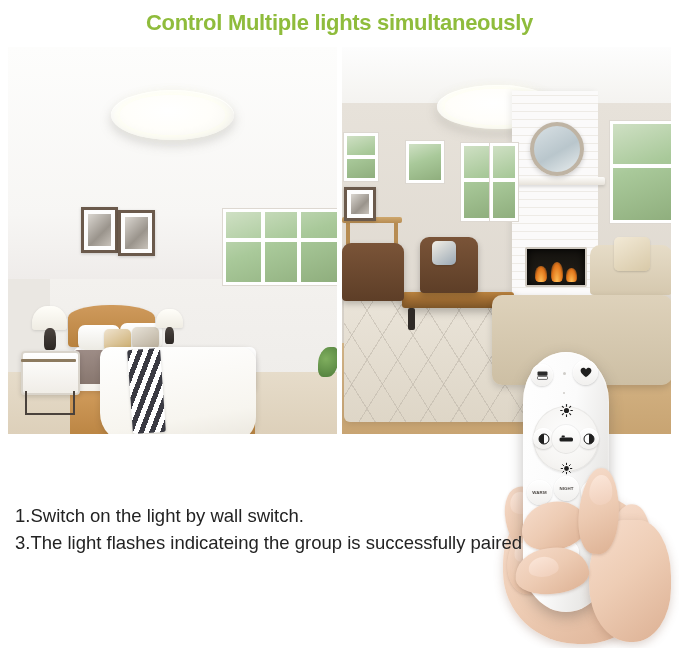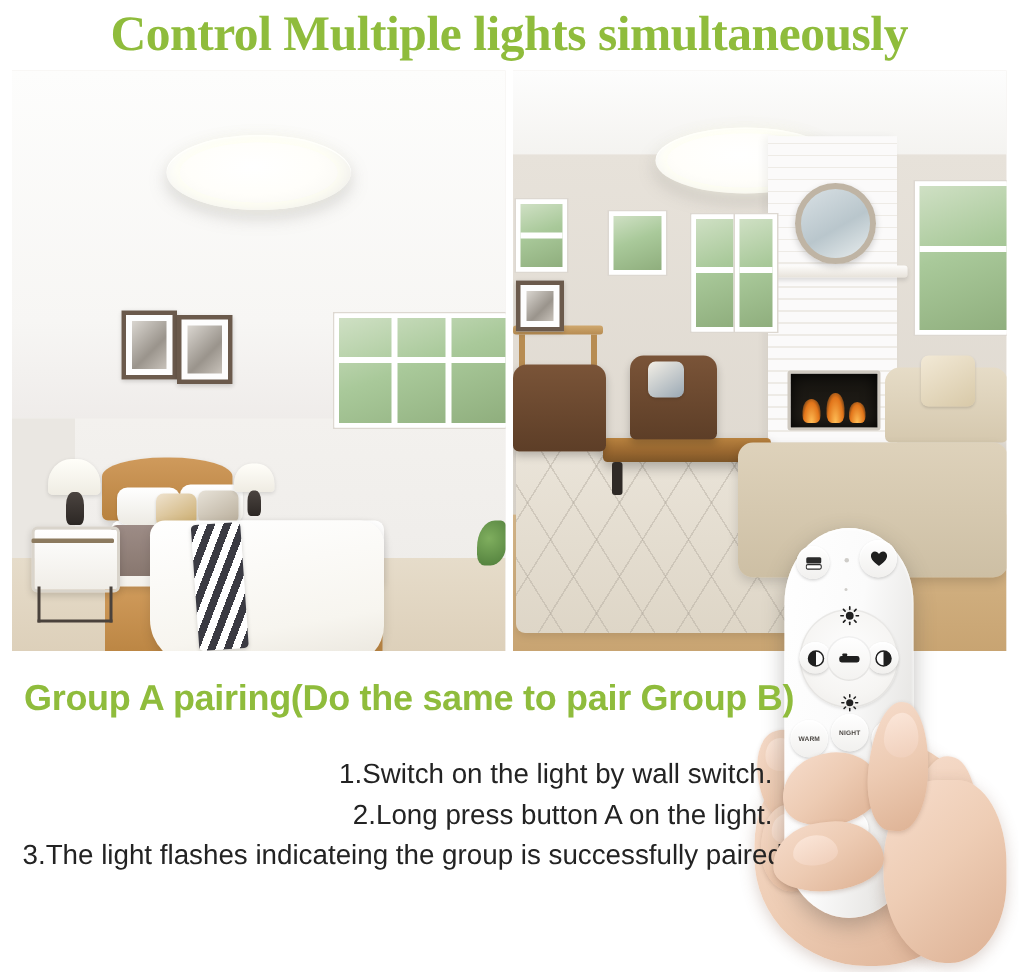--- a/index.html
+++ b/index.html
@@ -14,8 +14,8 @@
   .headline{
     position:absolute;left:0;top:0;width:679px;height:46px;
     display:flex;align-items:center;justify-content:center;
-    font-size:33px;font-weight:bold;letter-spacing:-0.3px;
-    color:#8fbc3c;white-space:nowrap;font-family:Liberation Serif, serif;
+    font-size:22px;font-weight:bold;letter-spacing:-0.3px;
+    color:#8fbc3c;white-space:nowrap;
   }
 
   

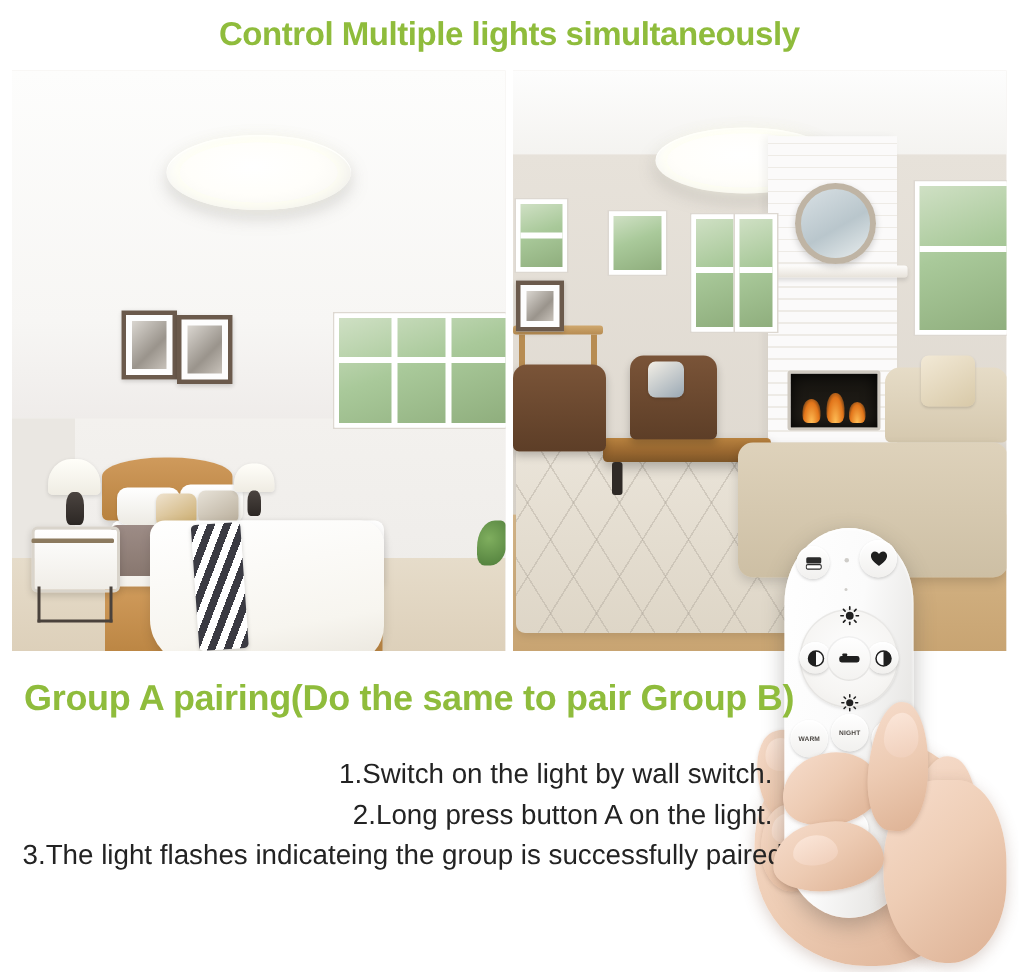--- a/index.html
+++ b/index.html
@@ -378,7 +378,6 @@
     <div class="finger" style="left:24px;top:150px;width:66px;height:48px;transform:rotate(-12deg);border-radius:48% 48% 50% 50%/58% 58% 42% 42%;z-index:3;"></div>
   </div>
 
-  <div class="subhead">Group A pairing(Do the same to pair Group B)</div>
 
   <div class="steps">
     <div class="step">1.Switch on the light by wall switch.</div>

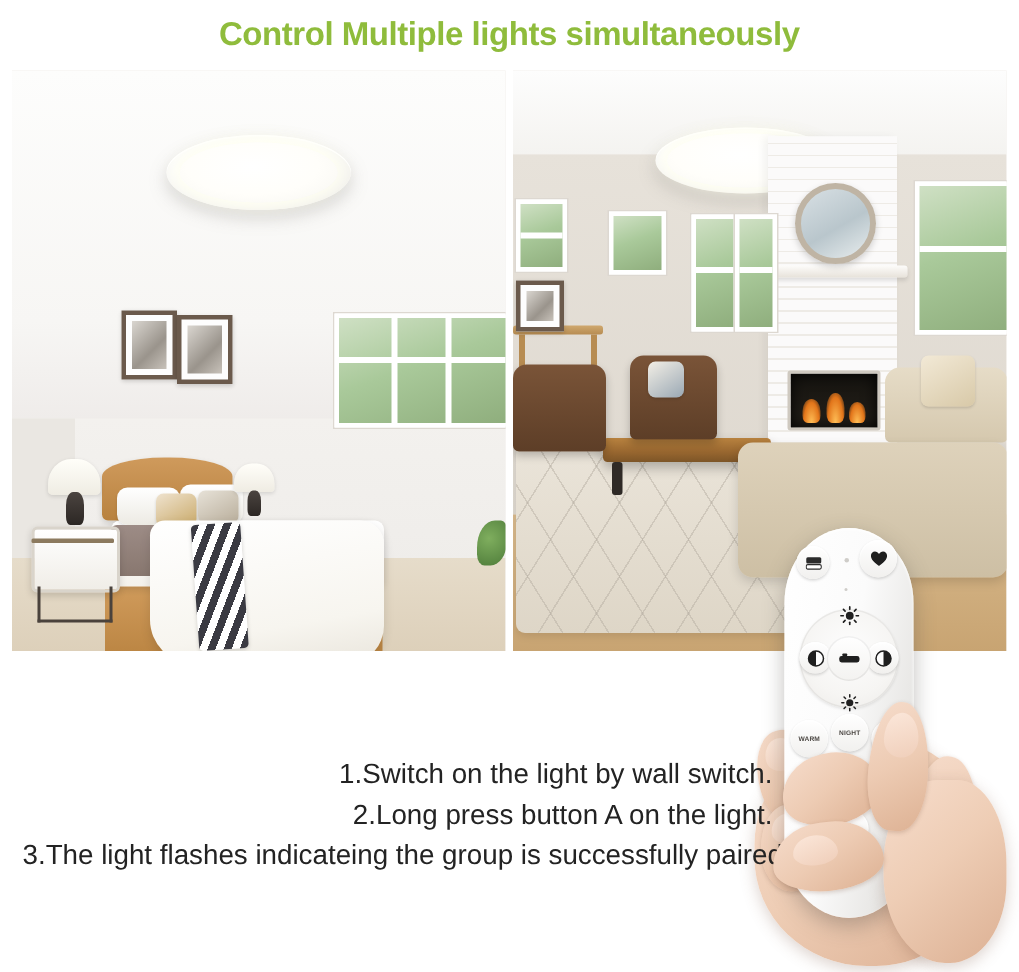--- a/index.html
+++ b/index.html
@@ -137,7 +137,7 @@
   
   .subhead{position:absolute;left:16px;top:452px;font-size:24px;font-weight:bold;
     color:#8fbc3c;white-space:nowrap;letter-spacing:-0.2px;}
-  .steps{position:absolute;left:15px;top:502px;width:500px;text-align:right;}
+  .steps{position:absolute;left:15px;top:502px;width:500px;}
   .step{font-size:18.5px;color:#232323;line-height:27px;white-space:nowrap;}
 </style>
 </head>

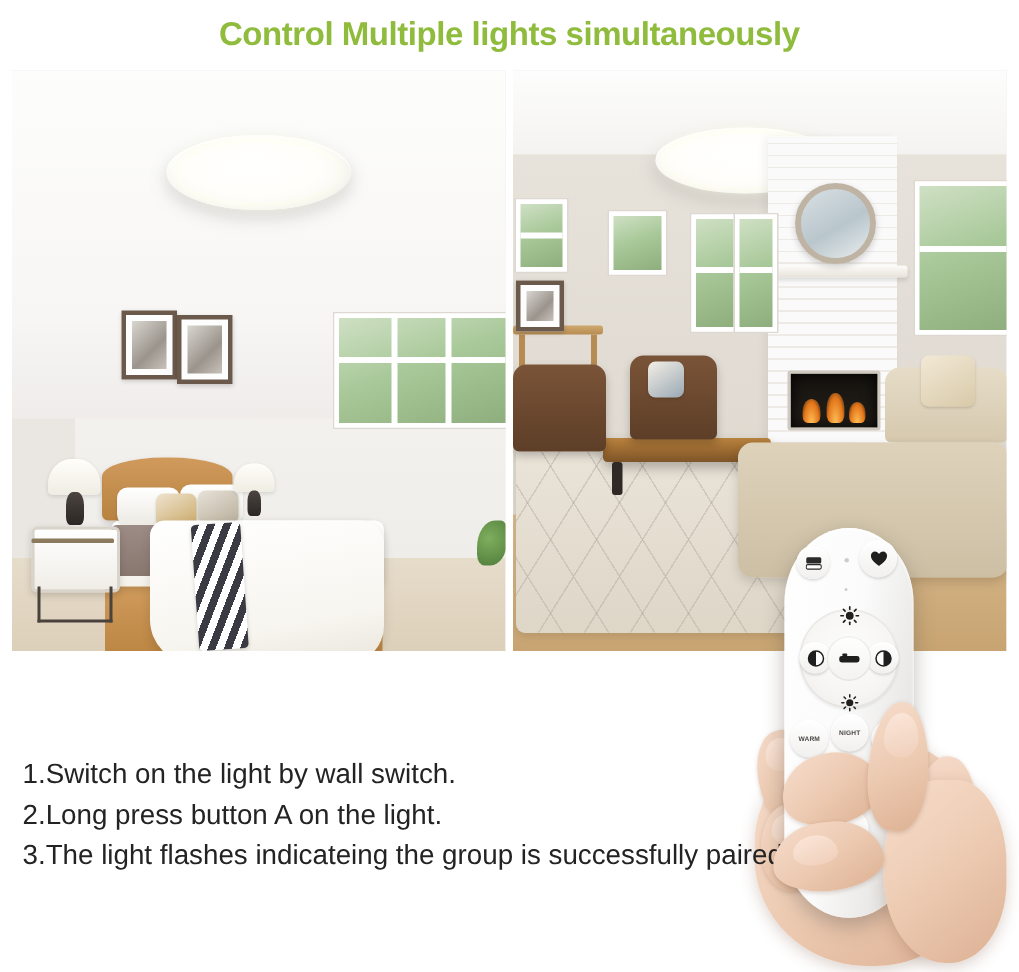--- a/index.html
+++ b/index.html
@@ -381,7 +381,6 @@
 
   <div class="steps">
     <div class="step">1.Switch on the light by wall switch.</div>
-    <div class="step">2.Long press button A on the light.</div>
     <div class="step">3.The light flashes indicateing the group is successfully paired</div>
   </div>
 

